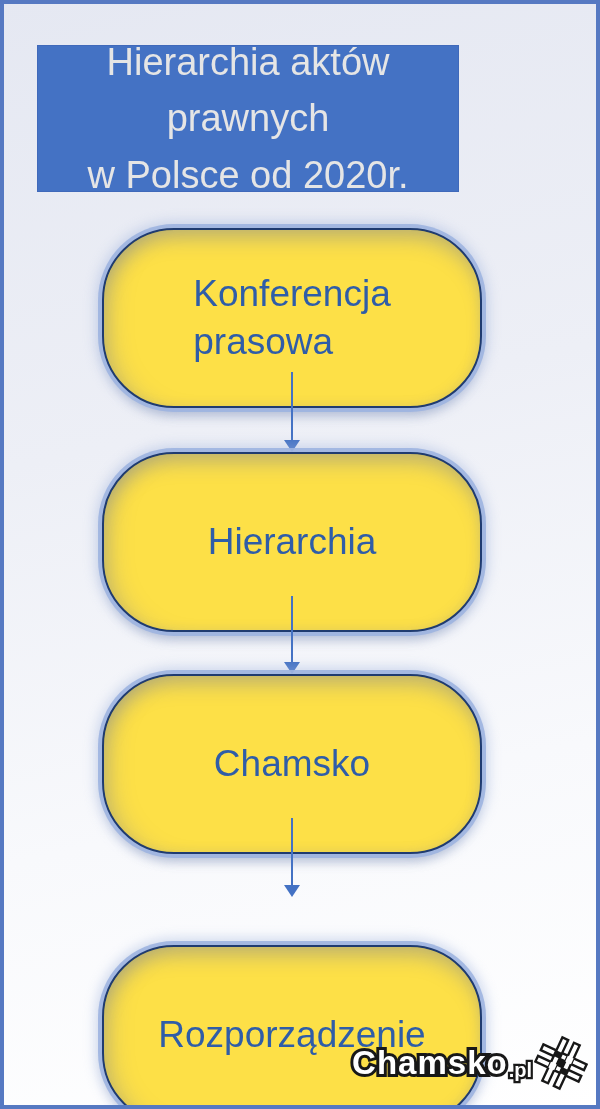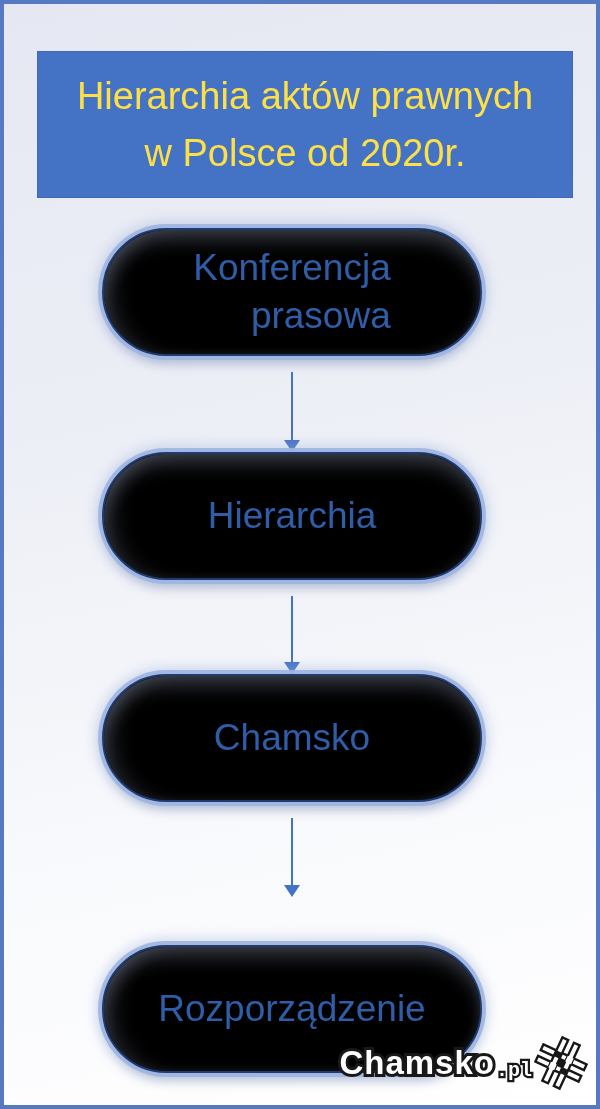--- a/index.html
+++ b/index.html
@@ -16,16 +16,15 @@
   .title-banner {
     position: absolute;
     left: 33px; top: 41px;
-    width: 536px; height: 147px;
+    width: 422px; height: 147px;
     background: #4472c4;
-    color: #fde047;
+    color: #e5e5e5;
     display: flex; align-items: center; justify-content: center;
     text-align: center;
     font-size: 38px;
     line-height: 1.48;
     white-space: pre-line;
     box-shadow: inset 0 0 0 1px rgba(60,95,175,.45);
-    margin-top: 6px;
   }
 
   .node {

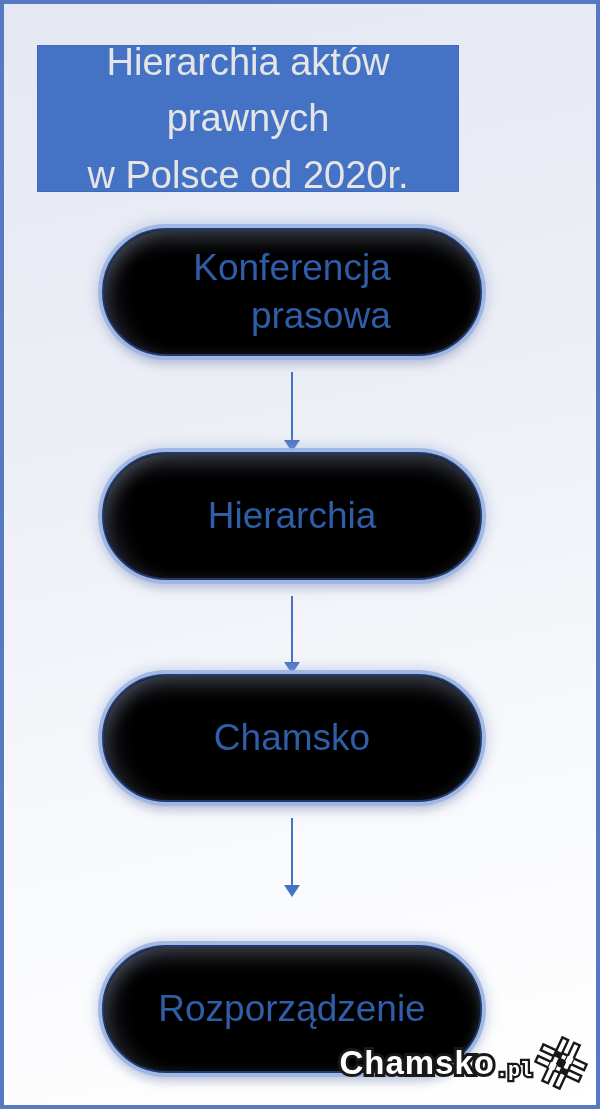--- a/index.html
+++ b/index.html
@@ -30,13 +30,13 @@
   .node {
     position: absolute;
     left: 98px;
-    width: 380px; height: 128px;
+    width: 380px; height: 180px;
     border-radius: 72px;
-    background: #000000;
+    background: #fde047;
     border: 2px solid #1f3b70;
     box-sizing: border-box;
     display: flex; align-items: center; justify-content: center;
-    text-align: right;
+    text-align: left;
     color: #2f5da8;
     font-size: 37px;
     line-height: 1.3;

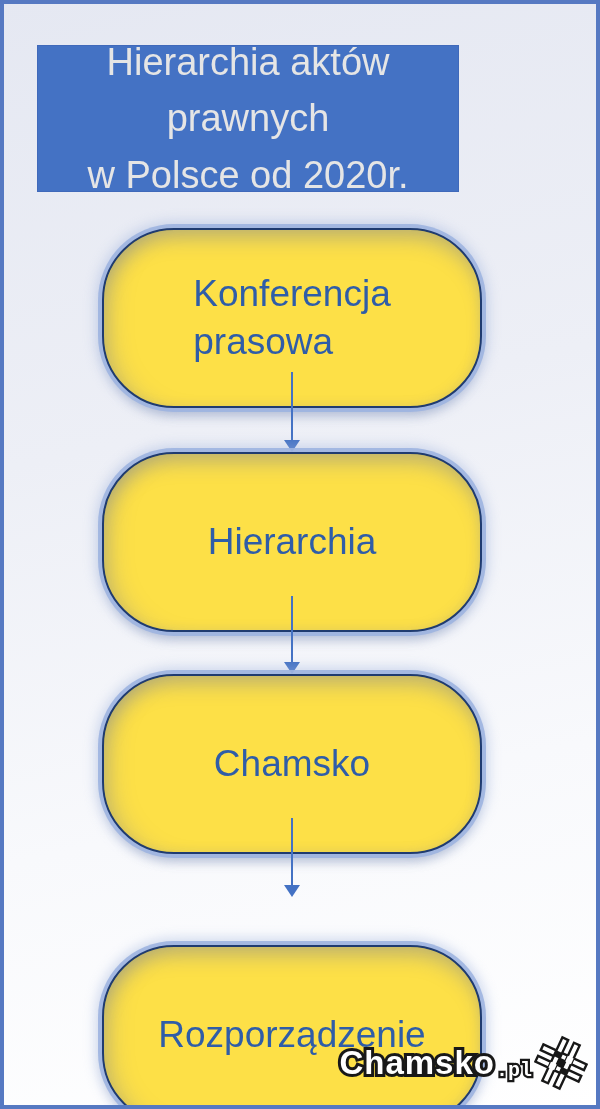--- a/index.html
+++ b/index.html
@@ -93,7 +93,6 @@
     -webkit-text-stroke: 4.5px #181818;
     paint-order: stroke fill;
     margin: 14px 0 0 1px;
-    font-family: Liberation Mono, monospace;
   }
   .wm-logo { margin-left: 2px; width: 54px; height: 56px; }
 </style>

